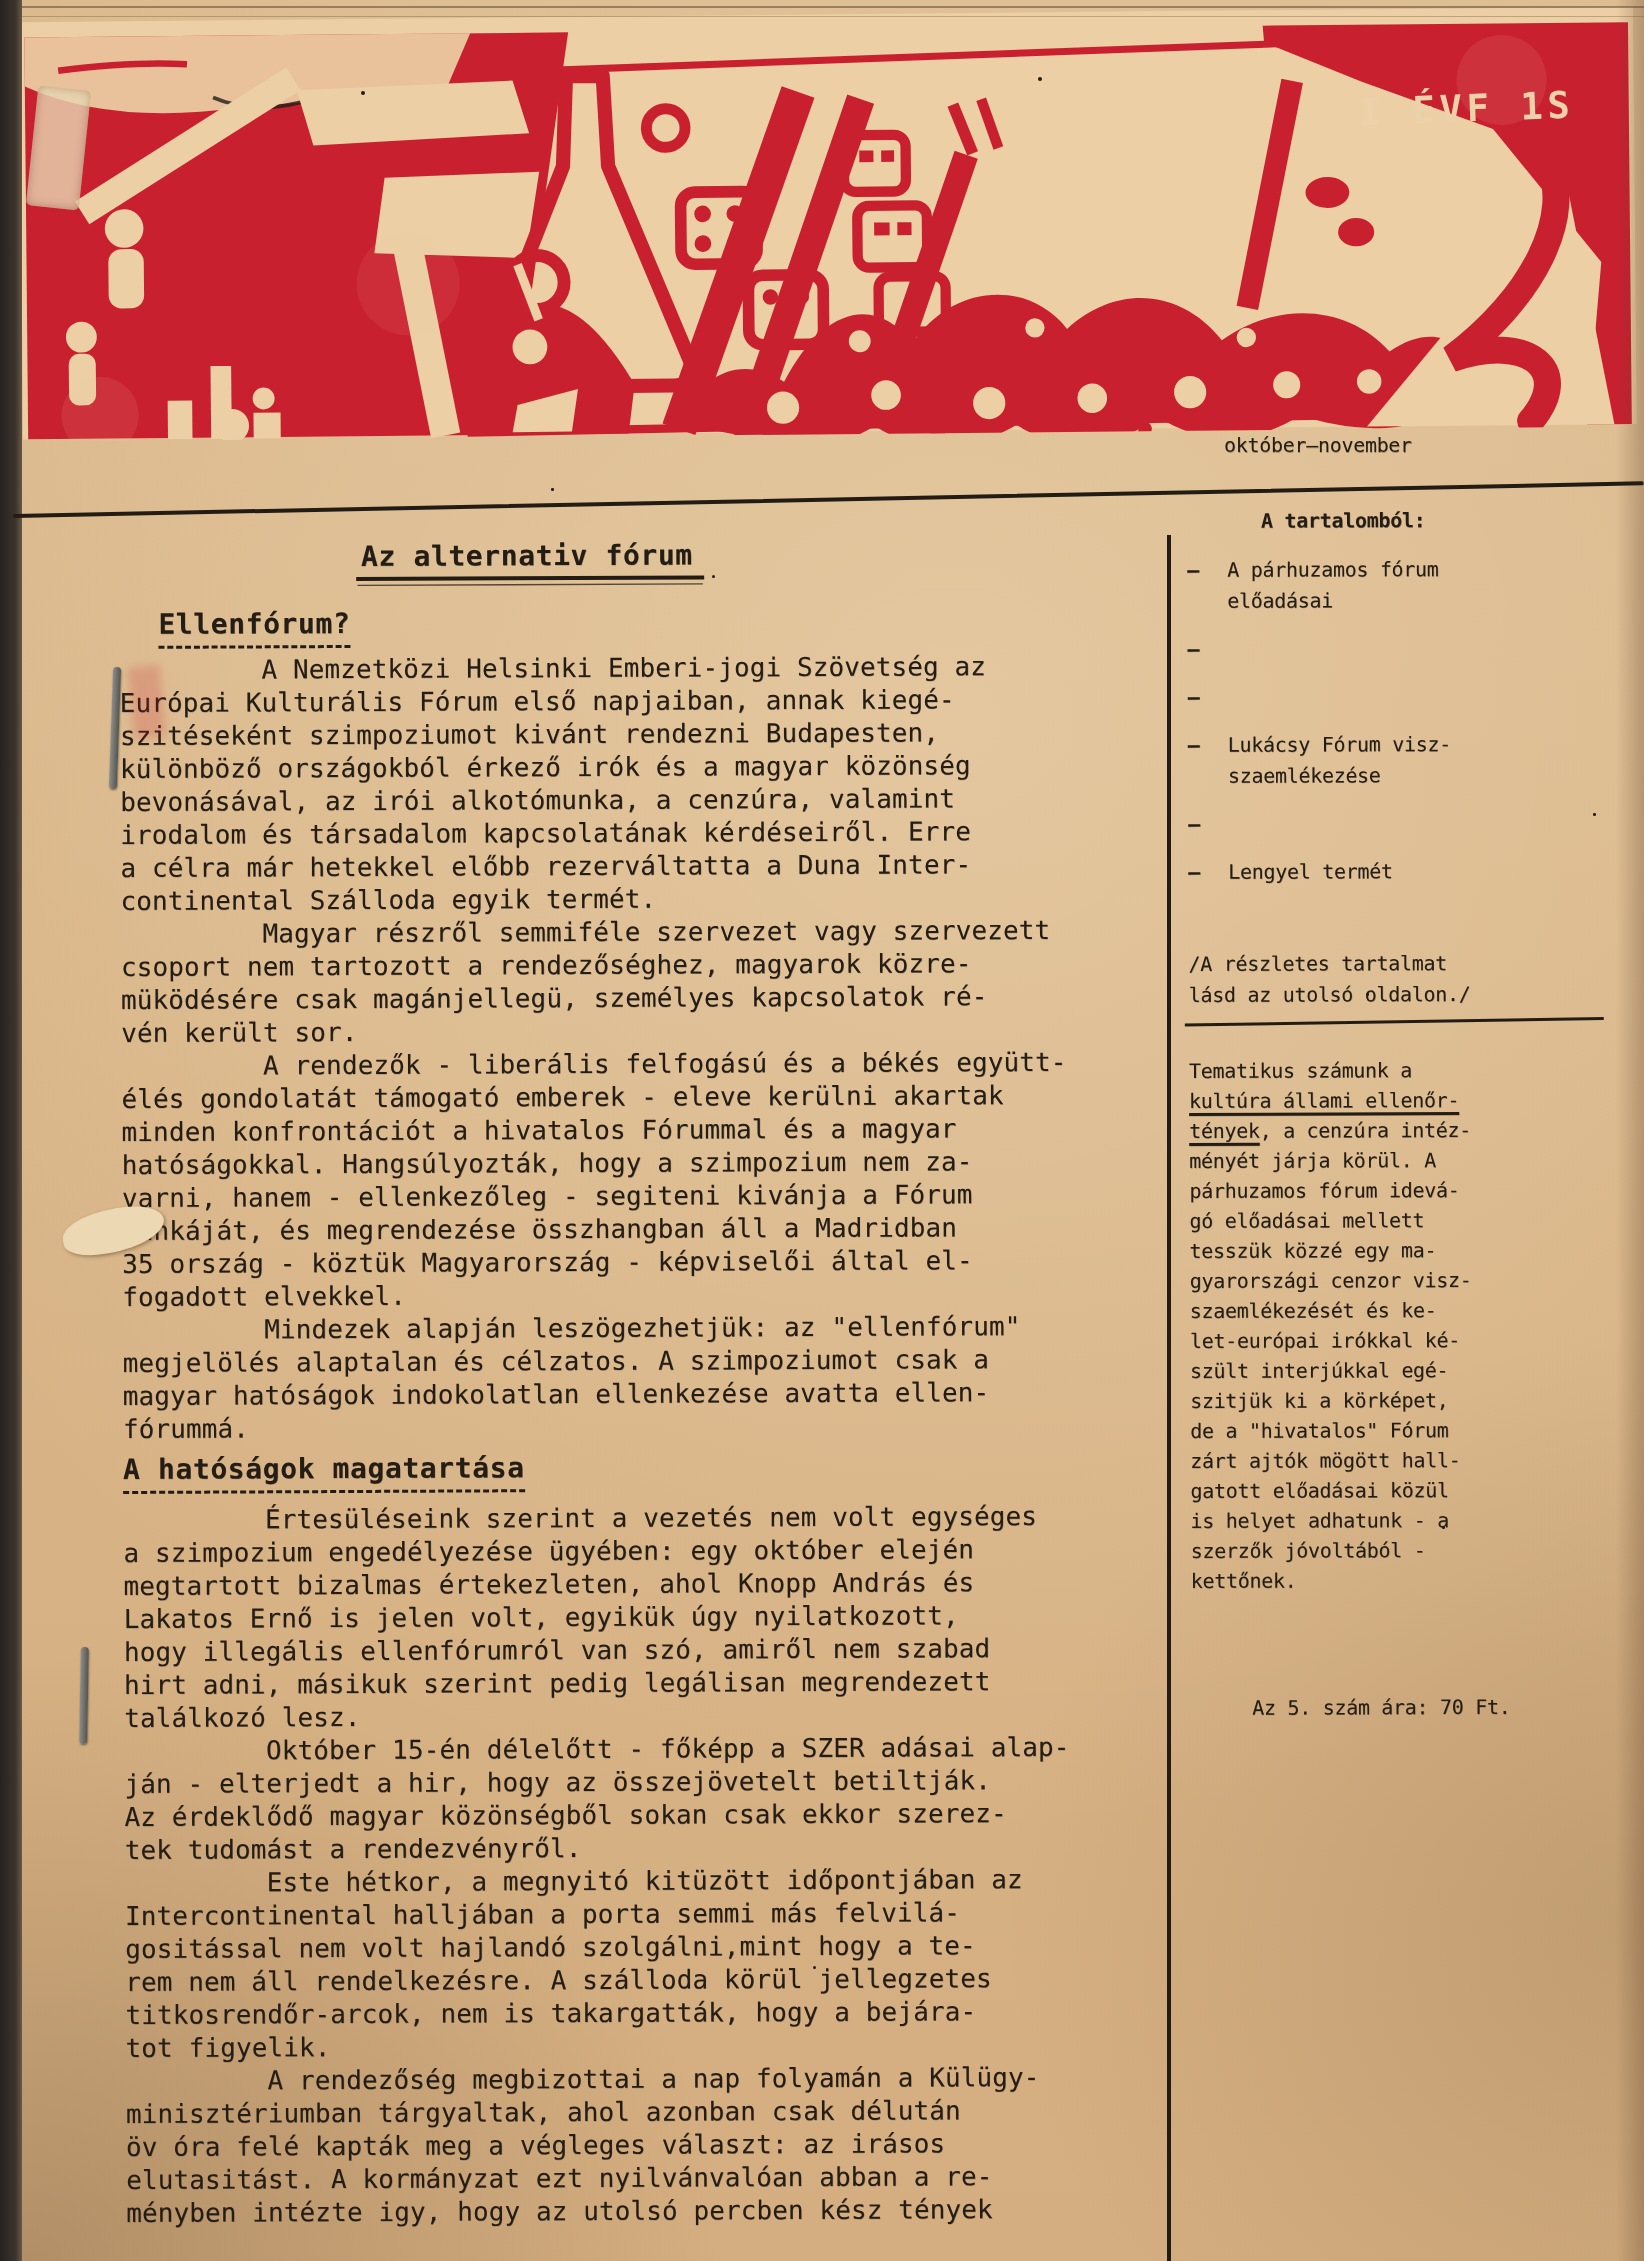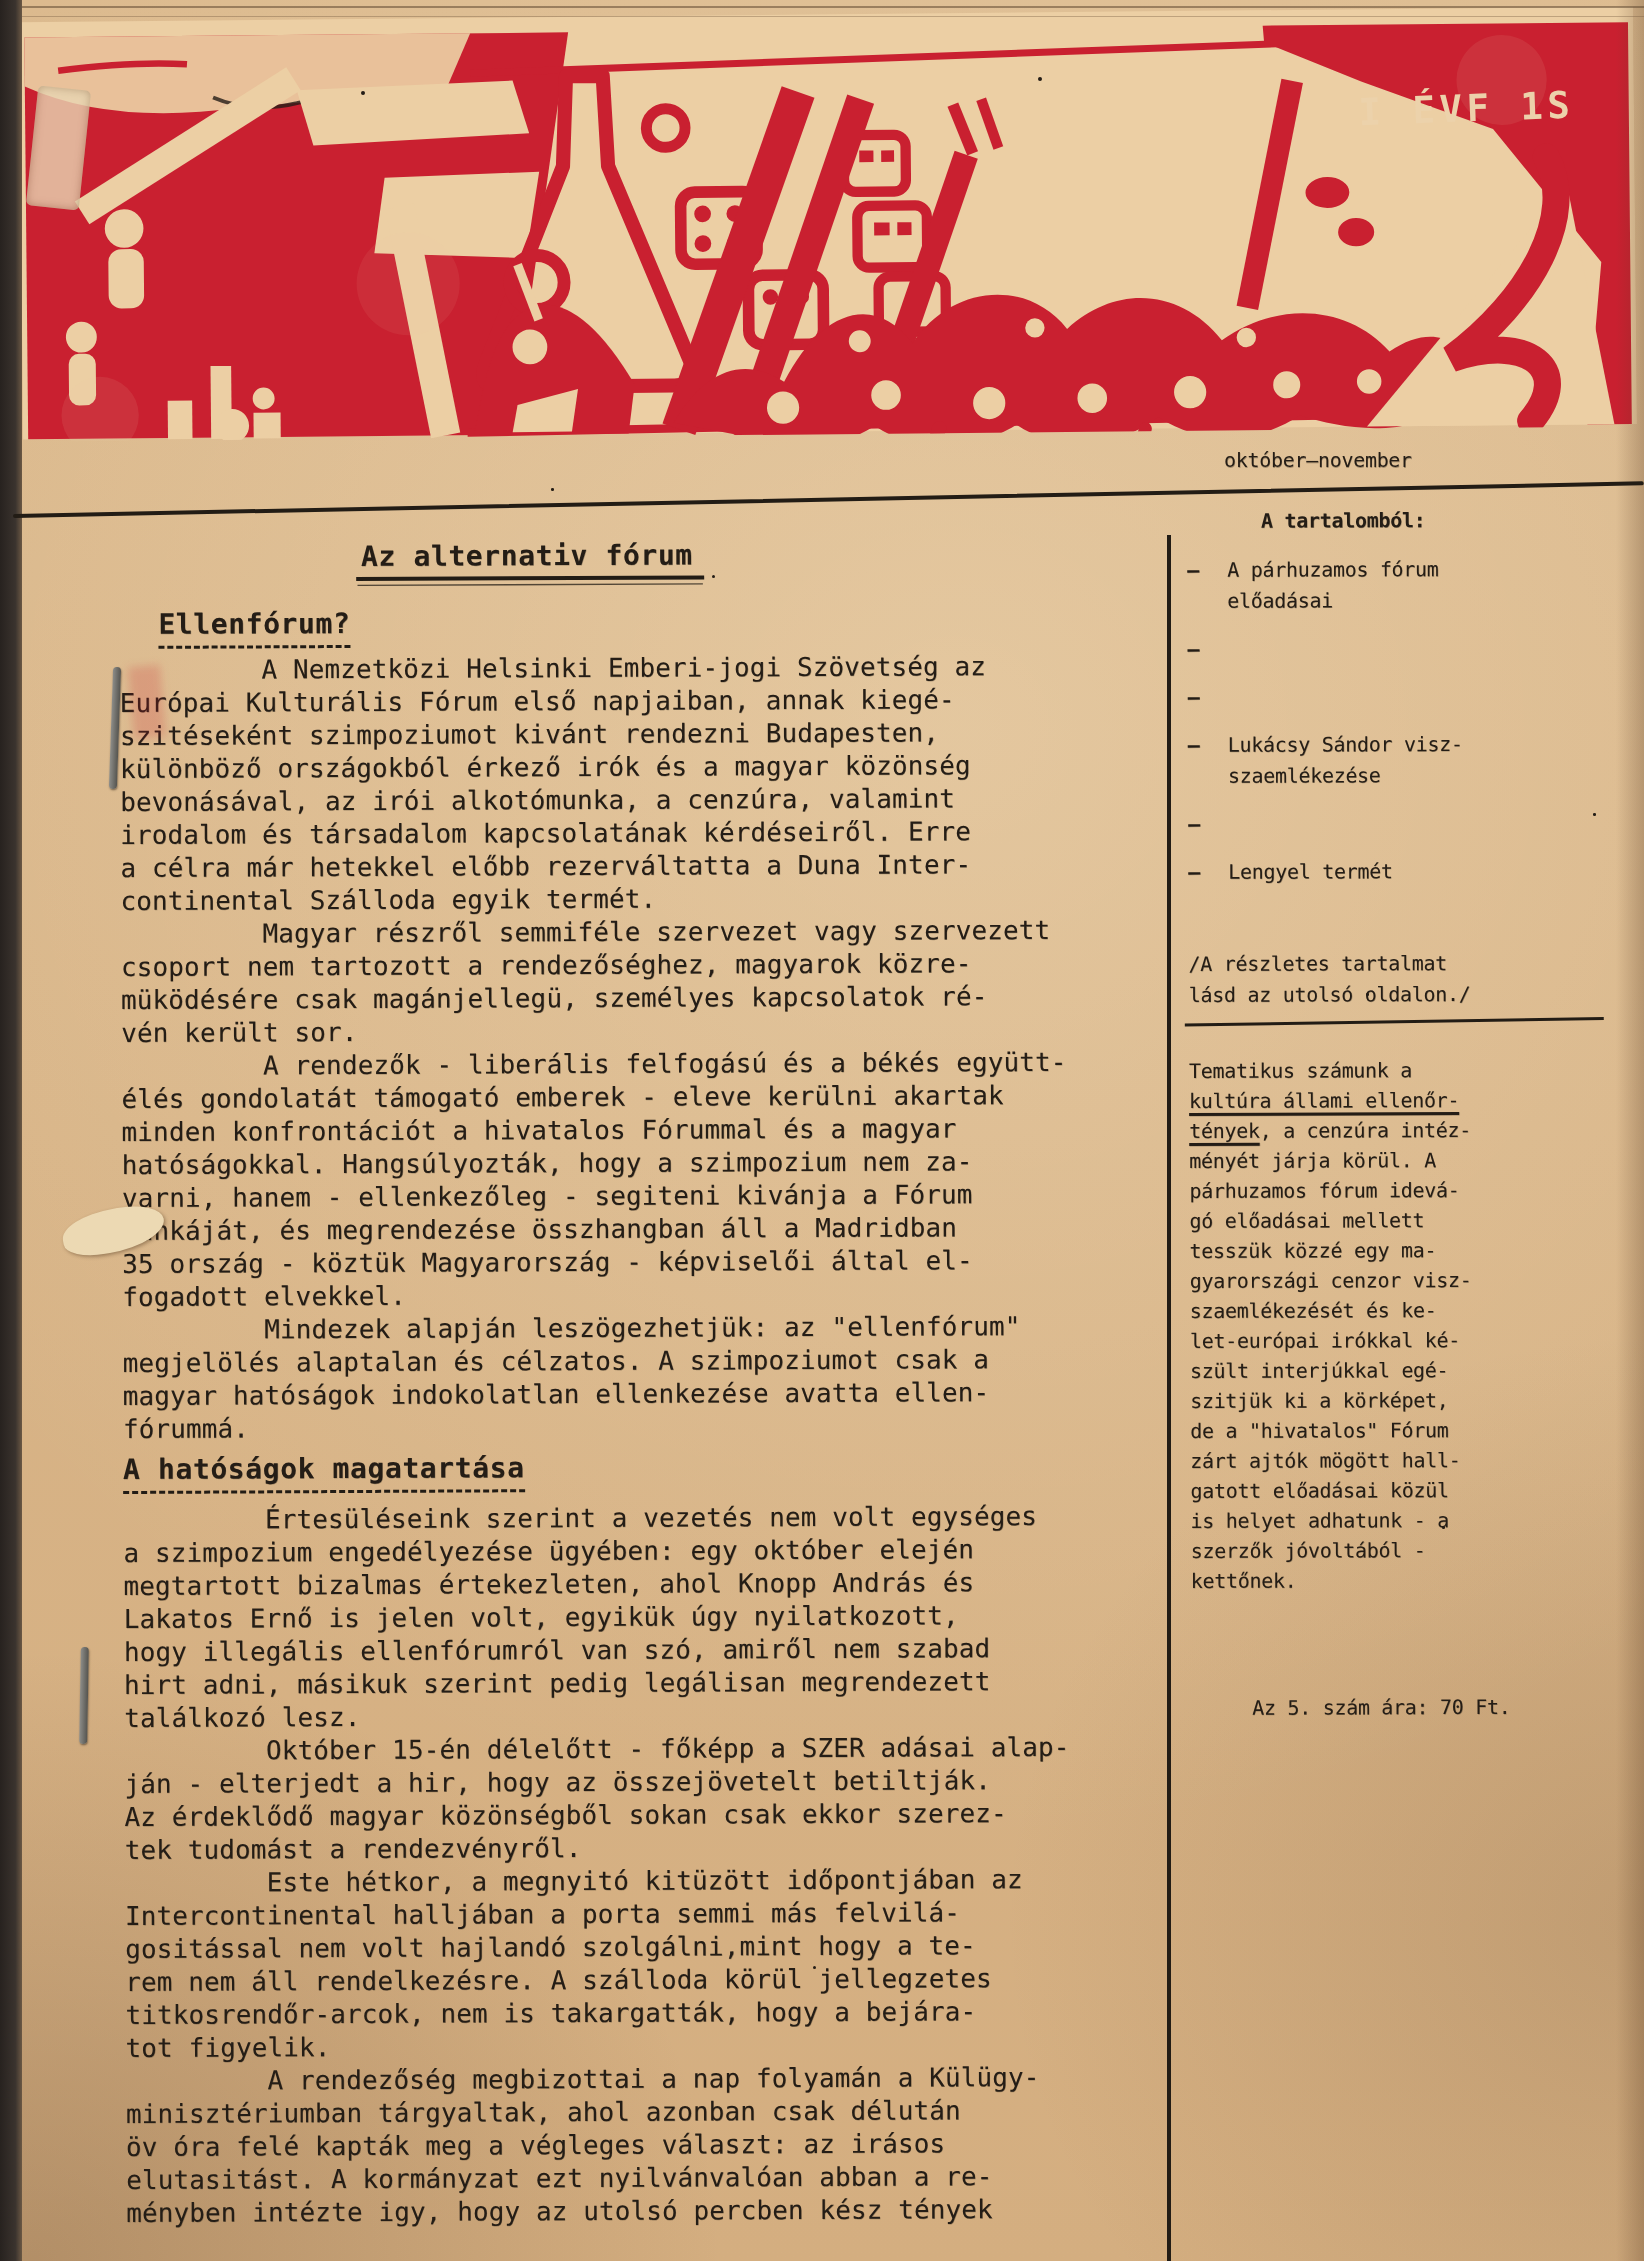--- a/index.html
+++ b/index.html
@@ -17,7 +17,7 @@
   .fold.f1{top:6.4px;} .fold.f2{top:15.5px;background:rgba(116,90,64,.38);}
   .masthead{position:absolute;left:19.3px;top:17px;width:1614px;height:425px;transform:rotate(-0.55deg);transform-origin:left top;}
   .tape{position:absolute;left:32px;top:88px;width:53px;height:120px;background:#e9d7b4;opacity:.8;border-radius:5.2px;transform:rotate(6deg);box-shadow:0 0 9px rgba(120,90,60,.5) inset;}
-  .date-line{position:absolute;left:1224px;top:448px;font-size:20px;letter-spacing:-0.3px;}
+  .date-line{position:absolute;left:1224px;top:433px;font-size:20px;letter-spacing:-0.3px;}
   .hrule{position:absolute;left:13px;top:514px;width:1631px;height:3.9px;background:#221c15;transform:rotate(-1.15deg);transform-origin:left top;border-radius:1.9px;}
   .vrule{position:absolute;left:1167px;top:535px;width:3.9px;height:1727px;background:#221c15;}
   

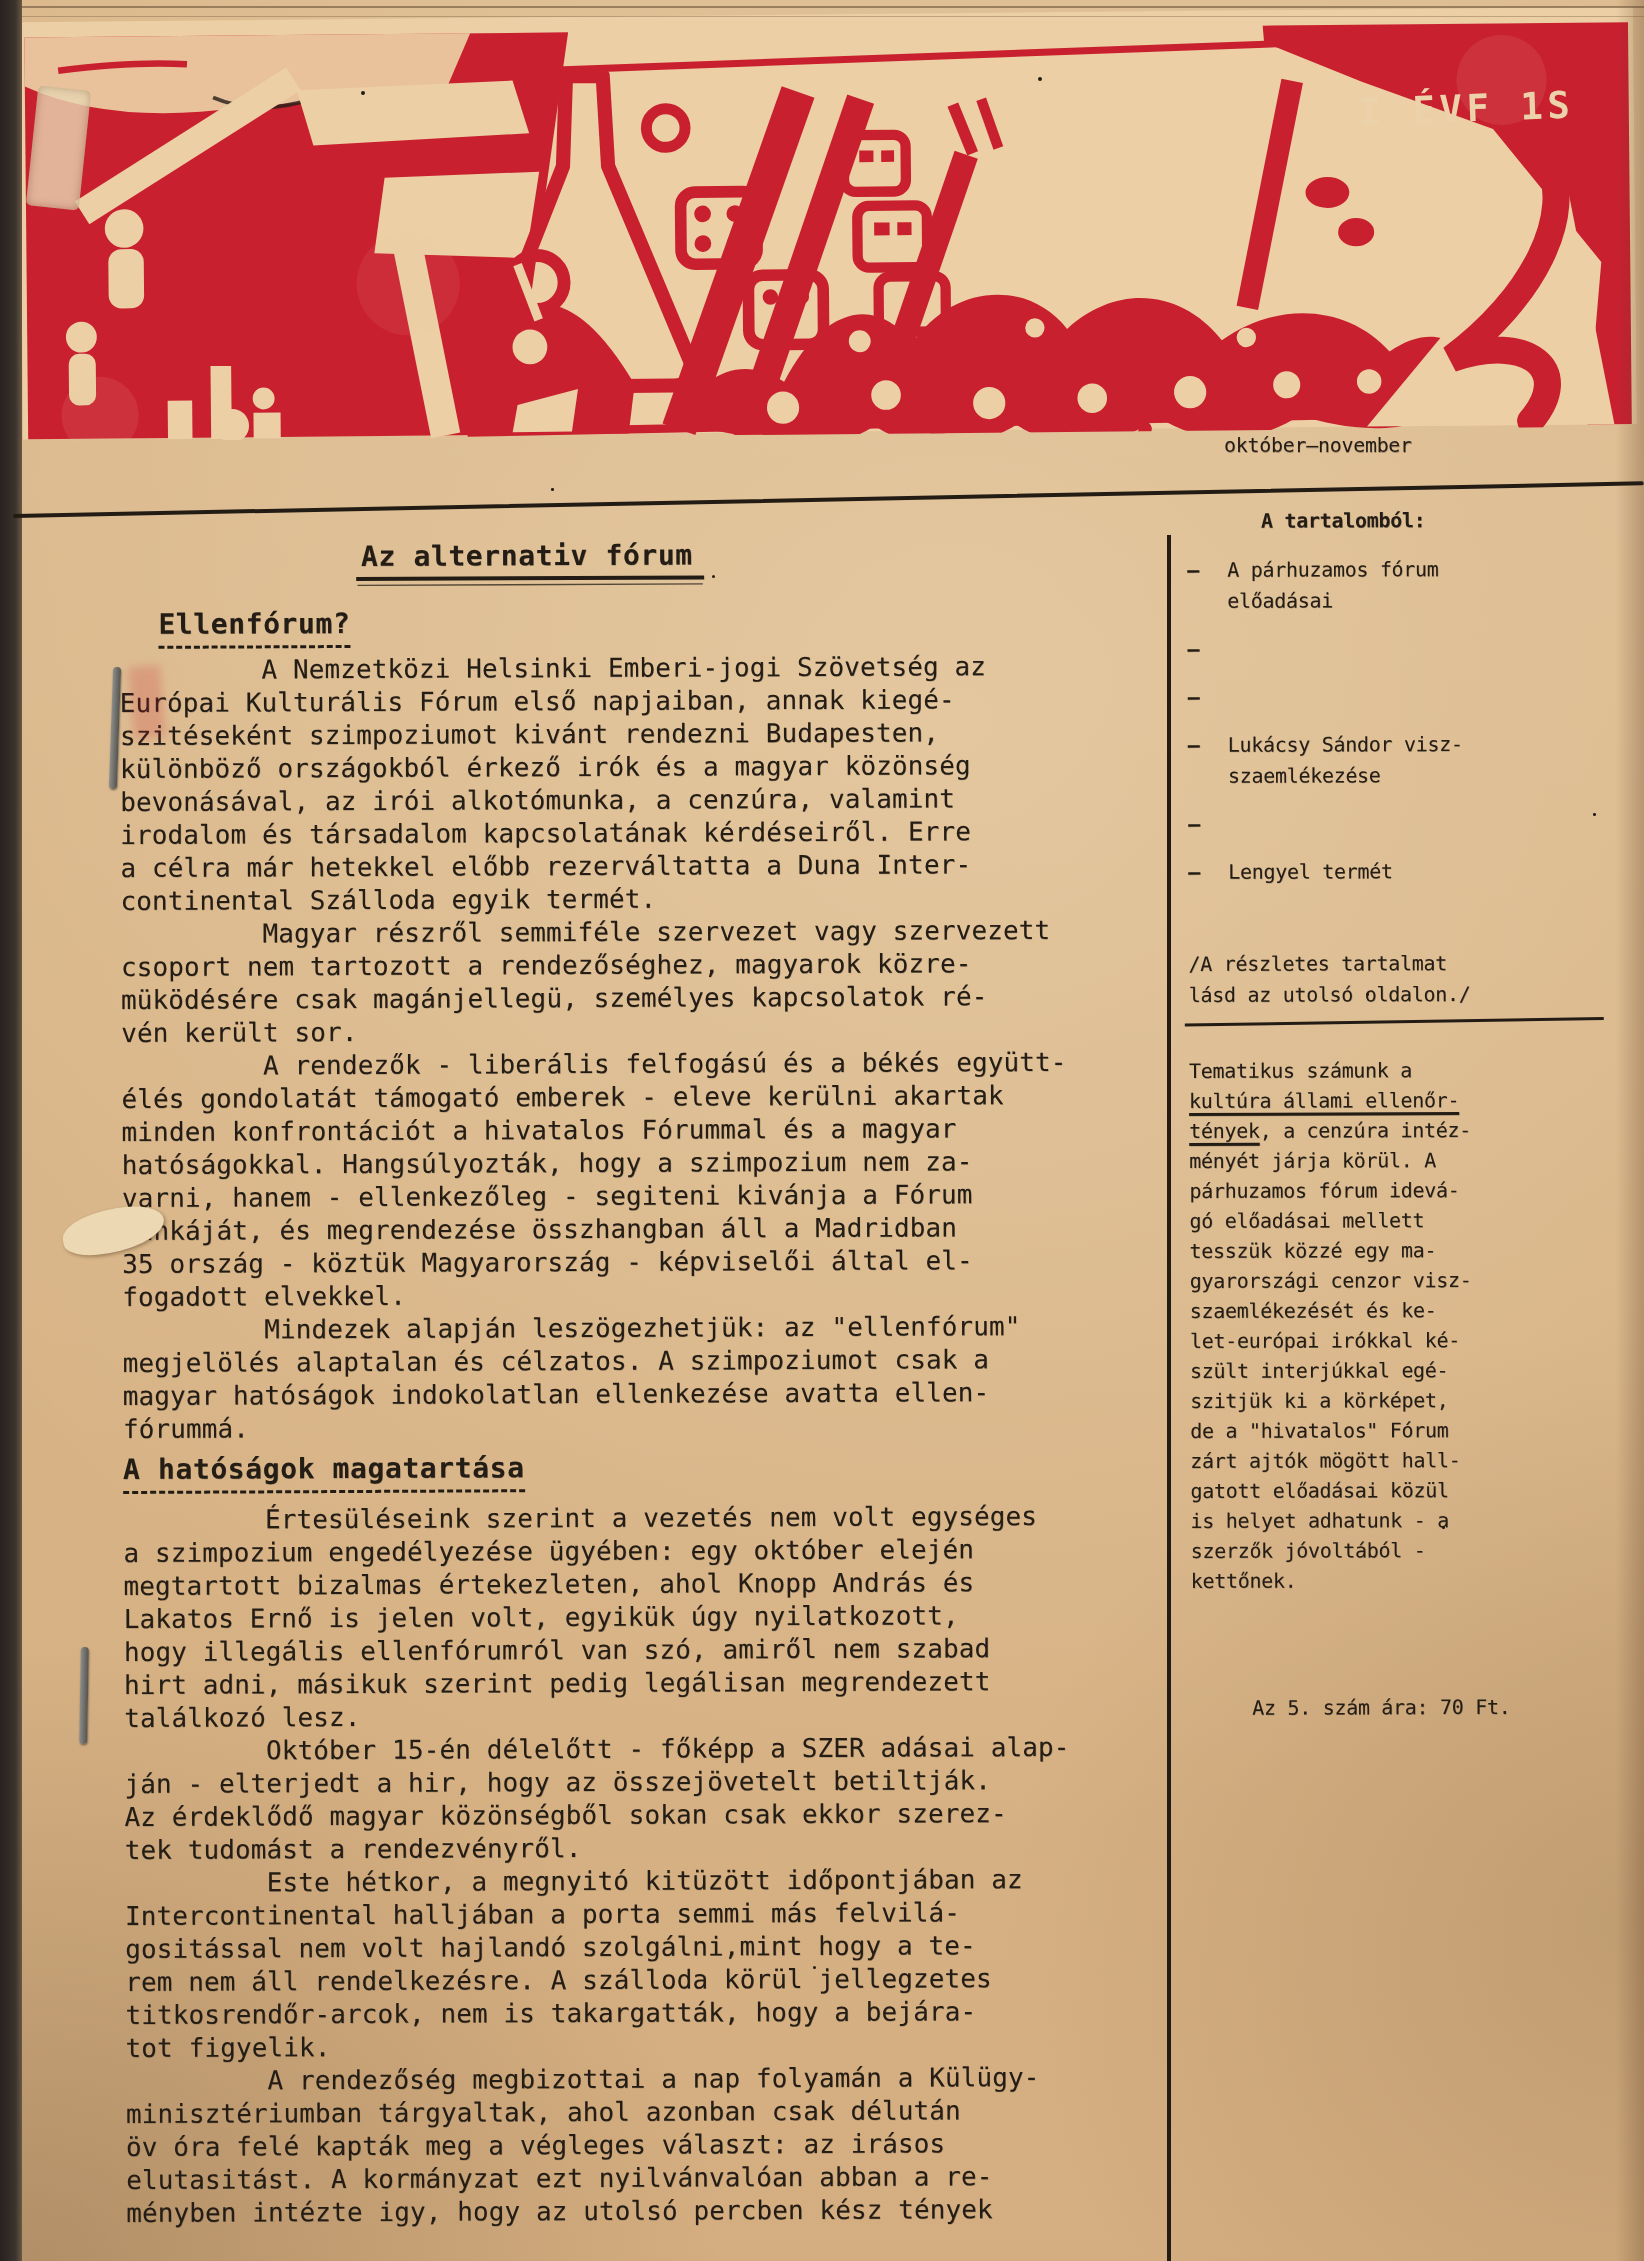--- a/index.html
+++ b/index.html
@@ -233,7 +233,7 @@
 
         <div class="toc-item">
           <span class="toc-dash tw">–</span>
-          <span class="toc-text tw">Lukácsy Sándor visz-
+          <span class="toc-text tw">Lukácsy Fórum visz-
 szaemlékezése</span>
         </div>
 

